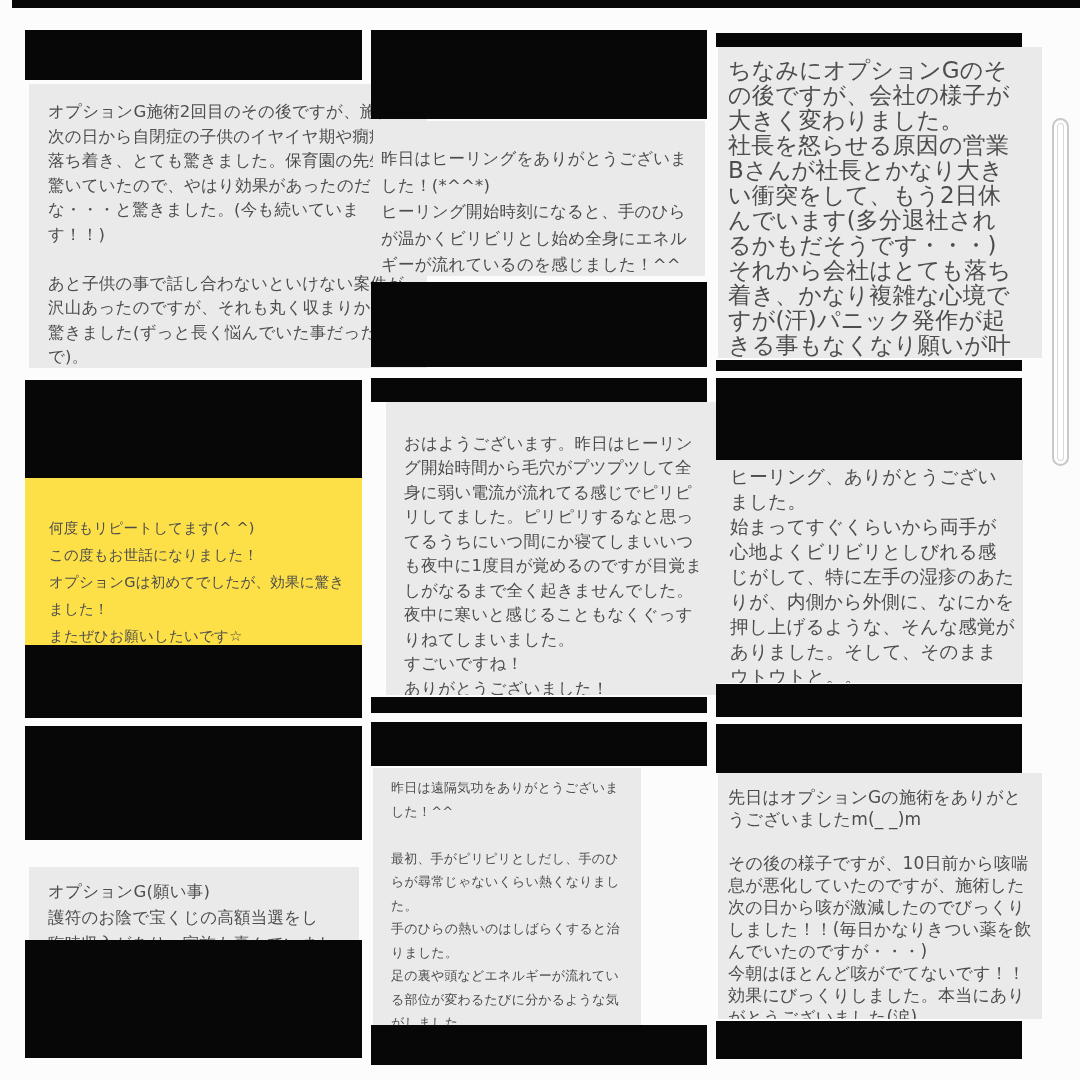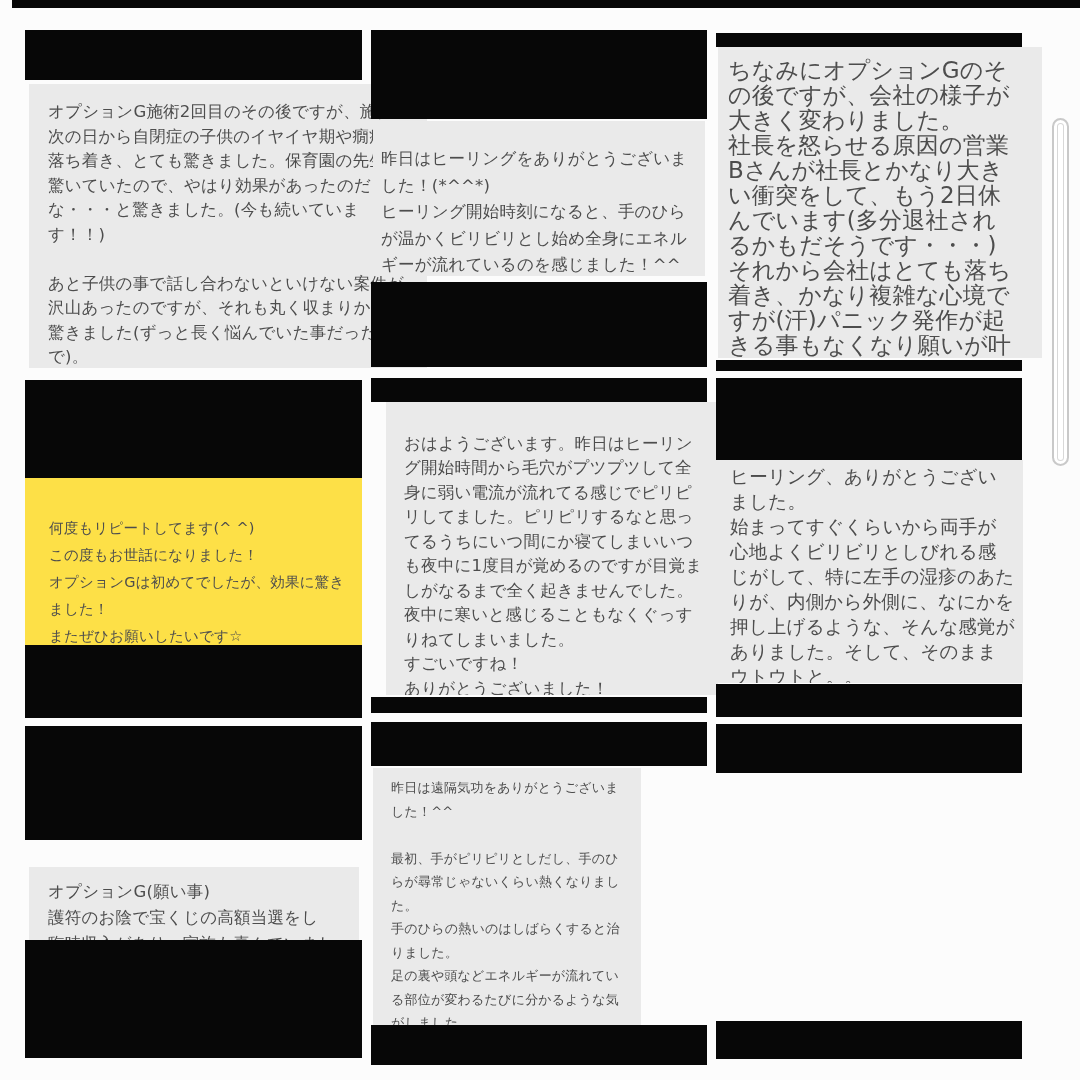--- a/index.html
+++ b/index.html
@@ -110,6 +110,10 @@
   <div class="bar c3b4"></div>
 
   <div class="bar c3b5"></div>
+  <div class="blk c3g3">先日はオプションGの施術をありがとうございましたm(_ _)m
+
+その後の様子ですが、10日前から咳喘息が悪化していたのですが、施術した次の日から咳が激減したのでびっくりしました！！(毎日かなりきつい薬を飲んでいたのですが・・・)
+今朝はほとんど咳がでてないです！！効果にびっくりしました。本当にありがとうございました(涙)</div>
   <div class="bar c3b6"></div>
 
   <div class="scroll"></div>

